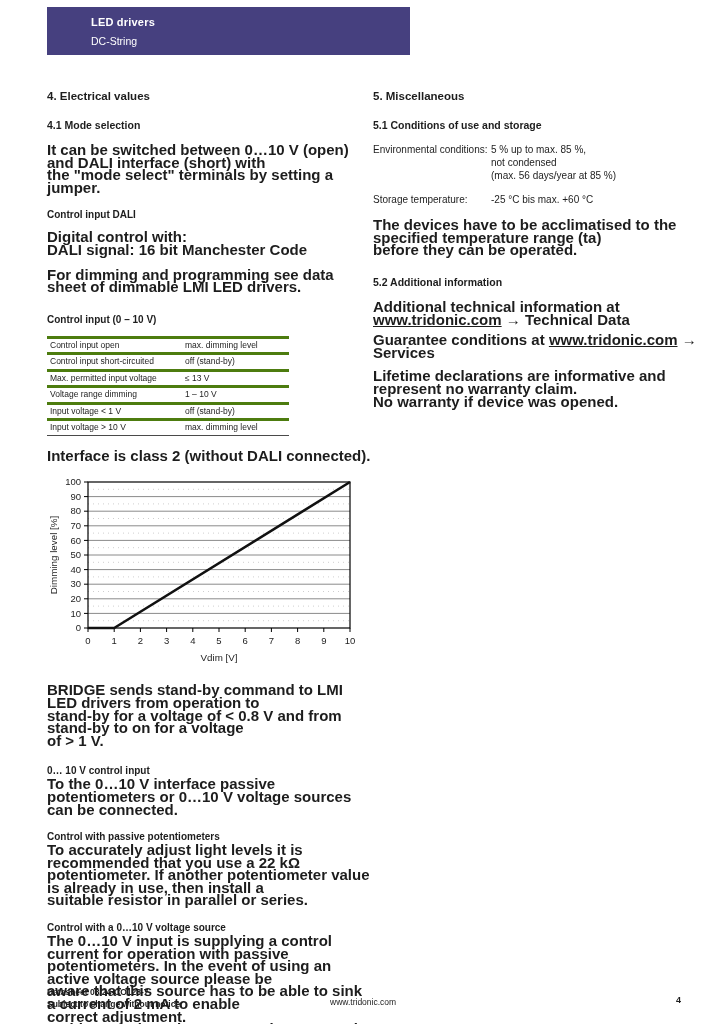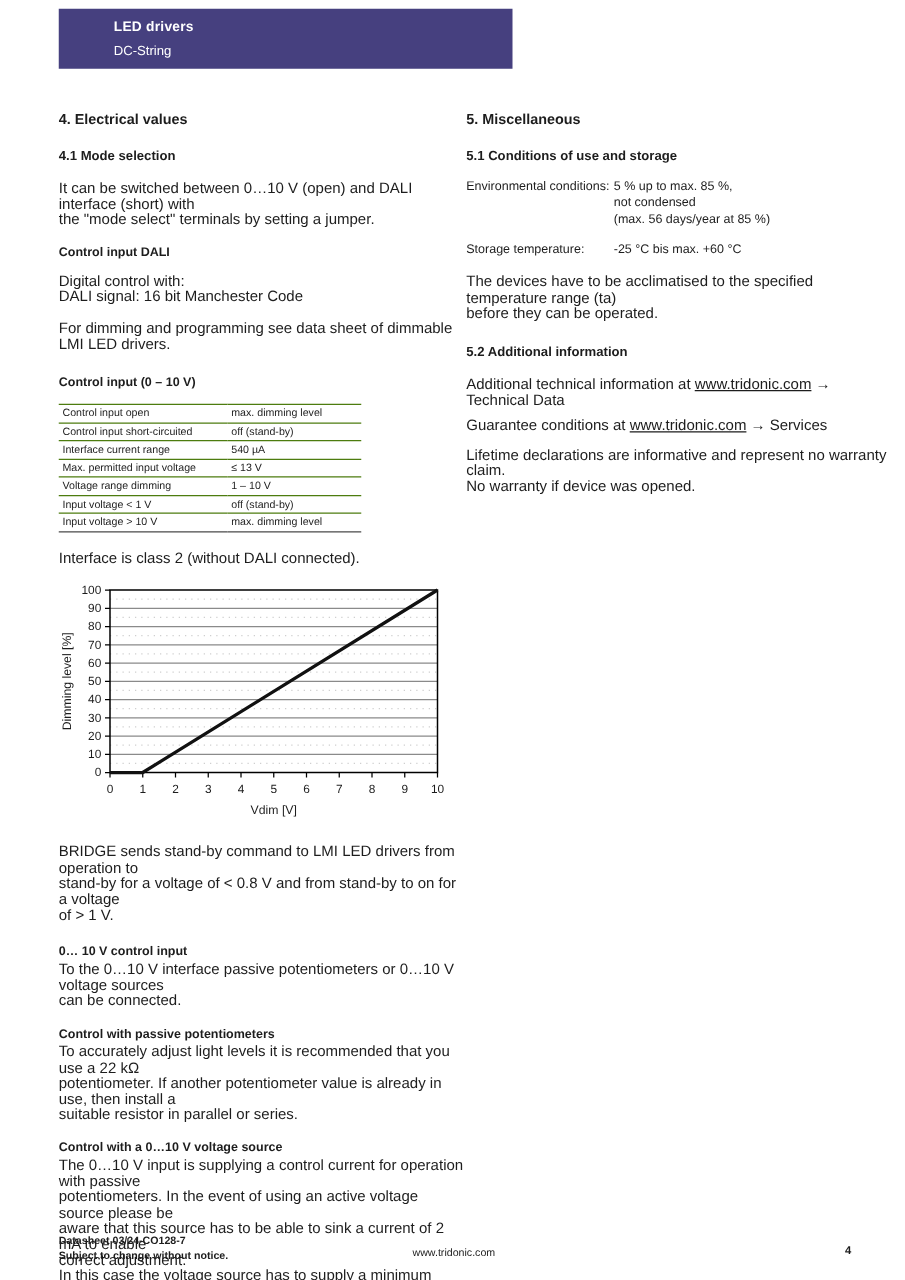--- a/index.html
+++ b/index.html
@@ -24,7 +24,7 @@
   .h-sub     { font-size:10.5px; font-weight:bold; margin:17px 0 13px; }
   .h-bold    { font-size:10px;   font-weight:bold; margin:15px 0 11px; }
   .h-run     { font-size:10px;   font-weight:bold; margin:15px 0 2px; }
-  p  { font-size:12px; line-height:12.6px; margin:0 0 12px; white-space:pre-line; }
+  p  { font-size:15px; line-height:12.6px; margin:0 0 12px; white-space:pre-line;font-weight:bold; }
   .gap-lg { margin-bottom:20px; }
 
   table.ctl { border-collapse:collapse; width:242px; font-size:8.5px; margin:3px 0 6px; }

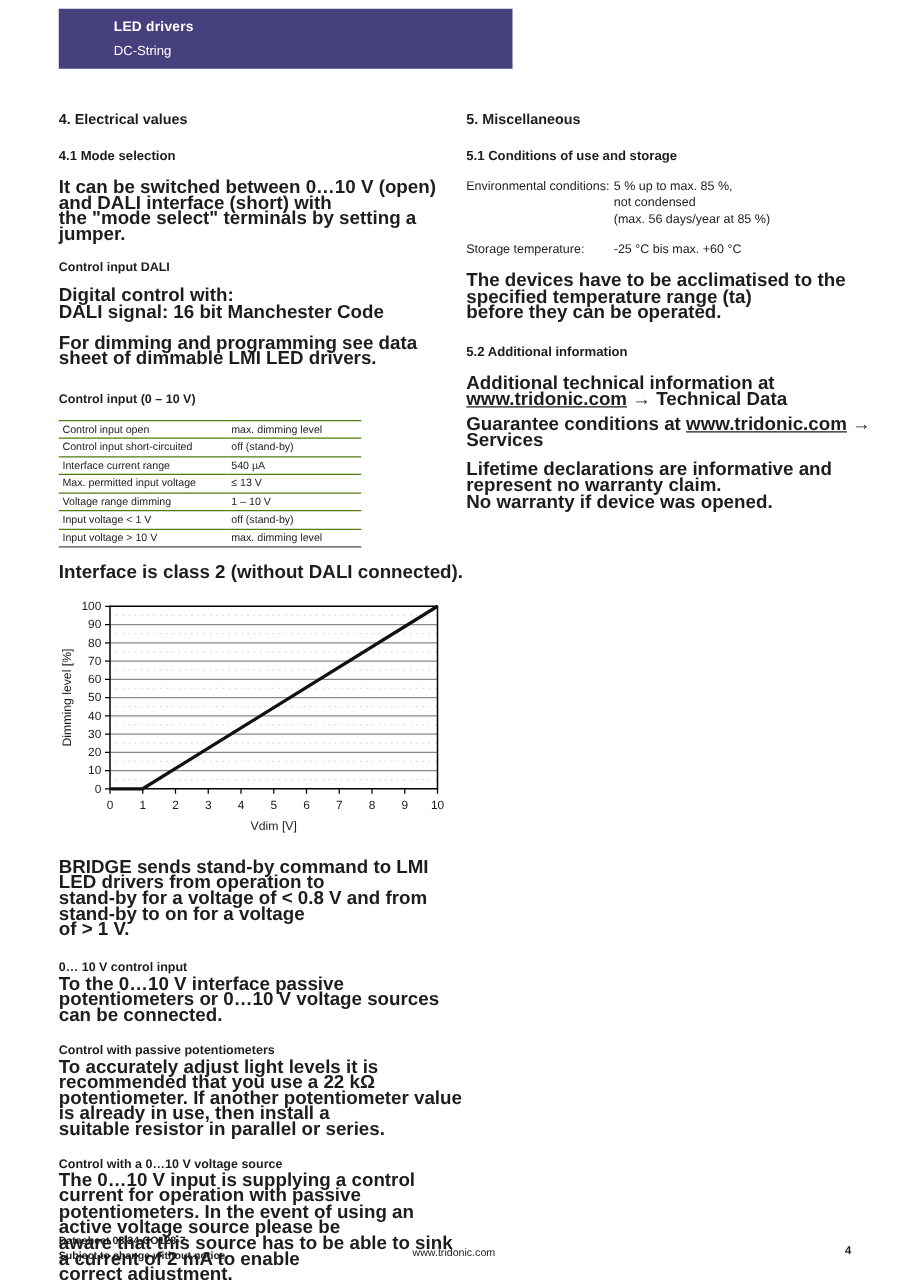--- a/index.html
+++ b/index.html
@@ -28,7 +28,7 @@
   .gap-lg { margin-bottom:20px; }
 
   table.ctl { border-collapse:collapse; width:242px; font-size:8.5px; margin:3px 0 6px; }
-  table.ctl td { border-top:1px solid #4d7c0f; padding:2px 0 2px 3px; line-height:9.5px; }
+  table.ctl td { border-top:3px solid #4d7c0f; padding:2px 0 2px 3px; line-height:9.5px; }
   table.ctl tr:last-child td { border-bottom:1px solid #4a4a4a; }
   table.ctl td:first-child { width:132px; }
 

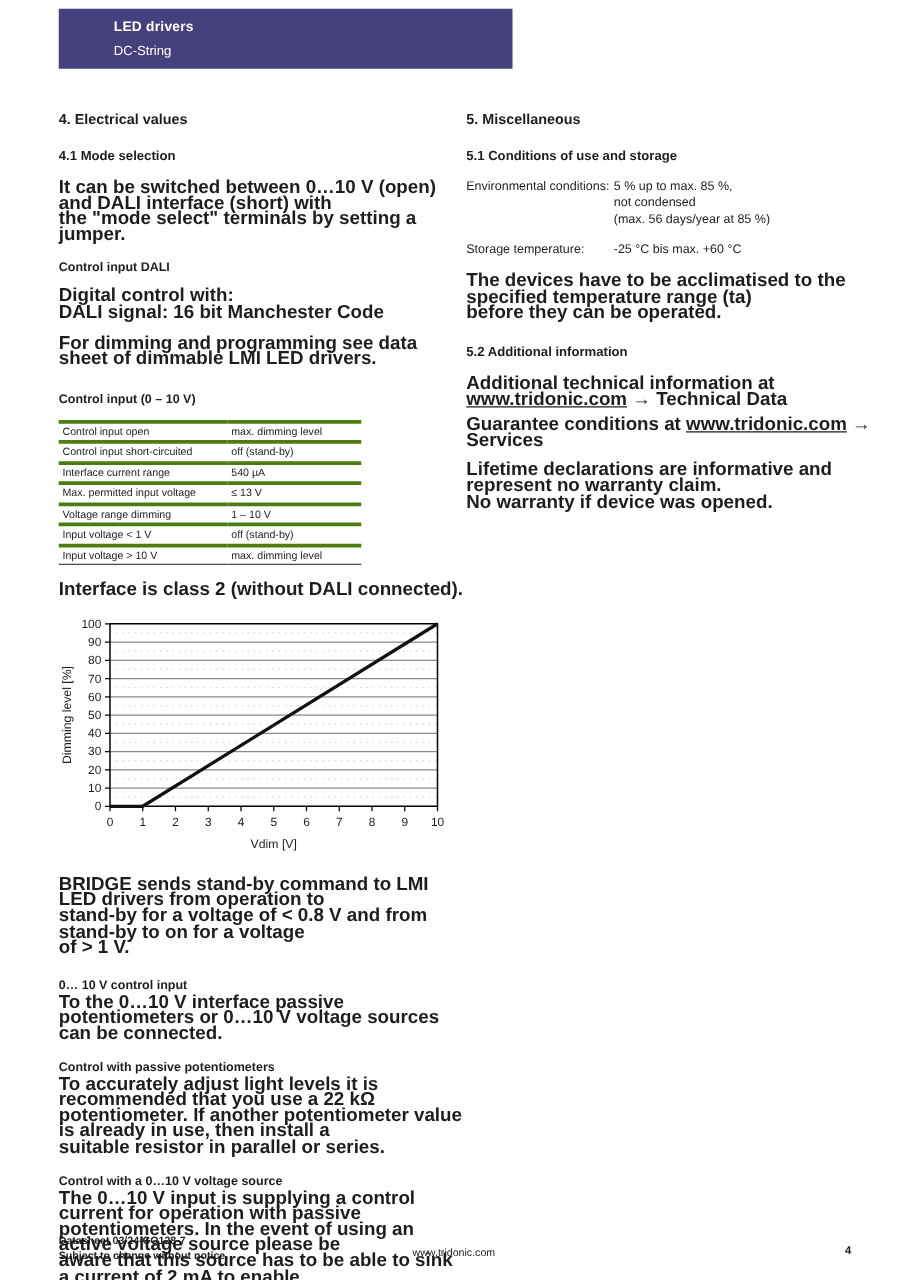--- a/index.html
+++ b/index.html
@@ -75,10 +75,6 @@
         <tr>
           <td>Control input short-circuited</td>
           <td>off (stand-by)</td>
-        </tr>
-        <tr>
-          <td>Interface current range</td>
-          <td>540 µA</td>
         </tr>
         <tr>
           <td>Max. permitted input voltage</td>

